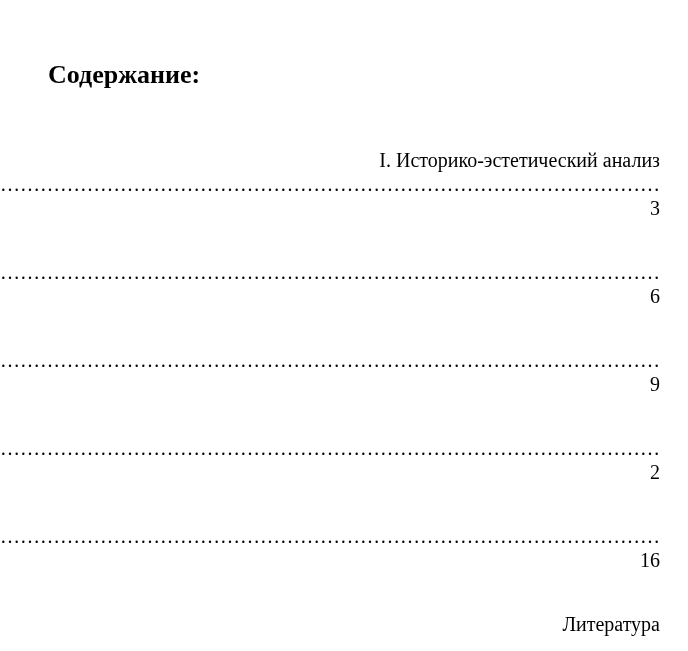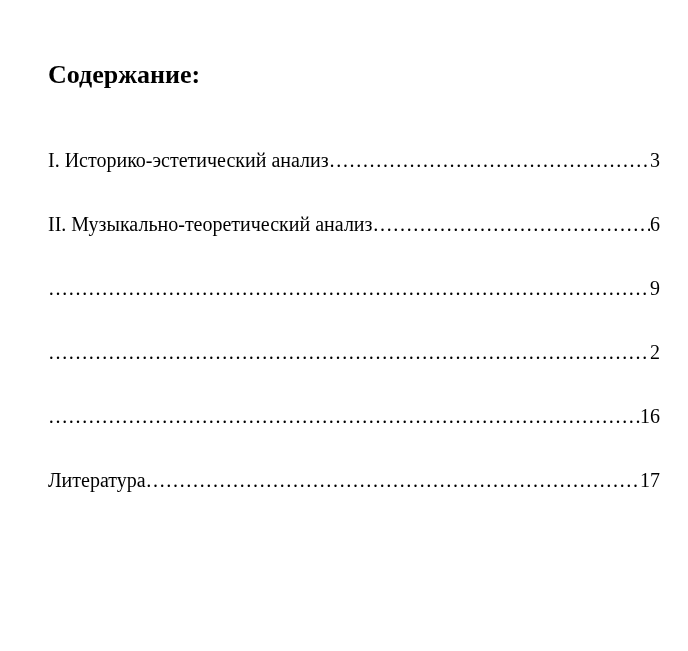--- a/index.html
+++ b/index.html
@@ -31,11 +31,12 @@
   }
   .toc-row {
     display: flex;
-    align-items: flex-start;
+    align-items: flex-end;
     font-size: 20px;
     line-height: 24px;
     margin-bottom: 40px;
     white-space: nowrap;
+    flex-direction: column;
   }
   .toc-label {
     flex: 0 0 auto;

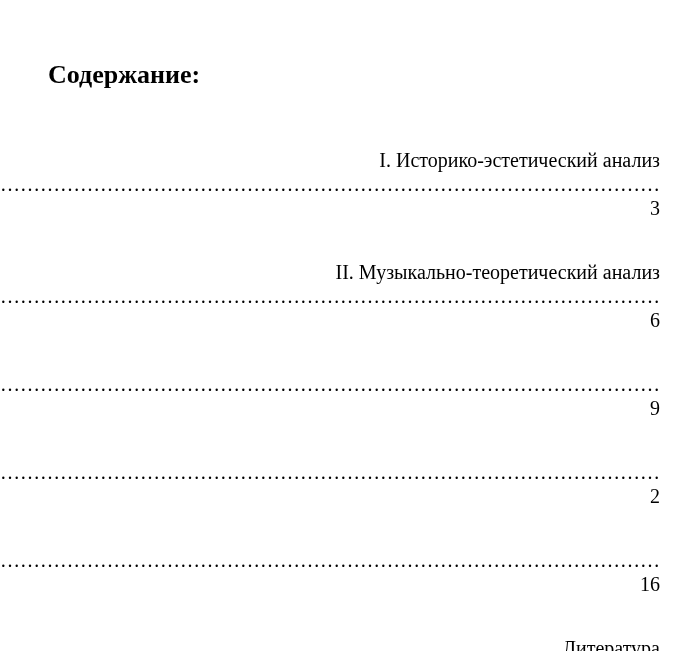--- a/index.html
+++ b/index.html
@@ -67,7 +67,6 @@
     </div>
 
     <div class="toc-row">
-      <span class="toc-label">II. Музыкально-теоретический анализ</span>
       <span class="toc-leader">………………………………………………………………………………………………………………………………</span>
       <span class="toc-page">6</span>
     </div>

